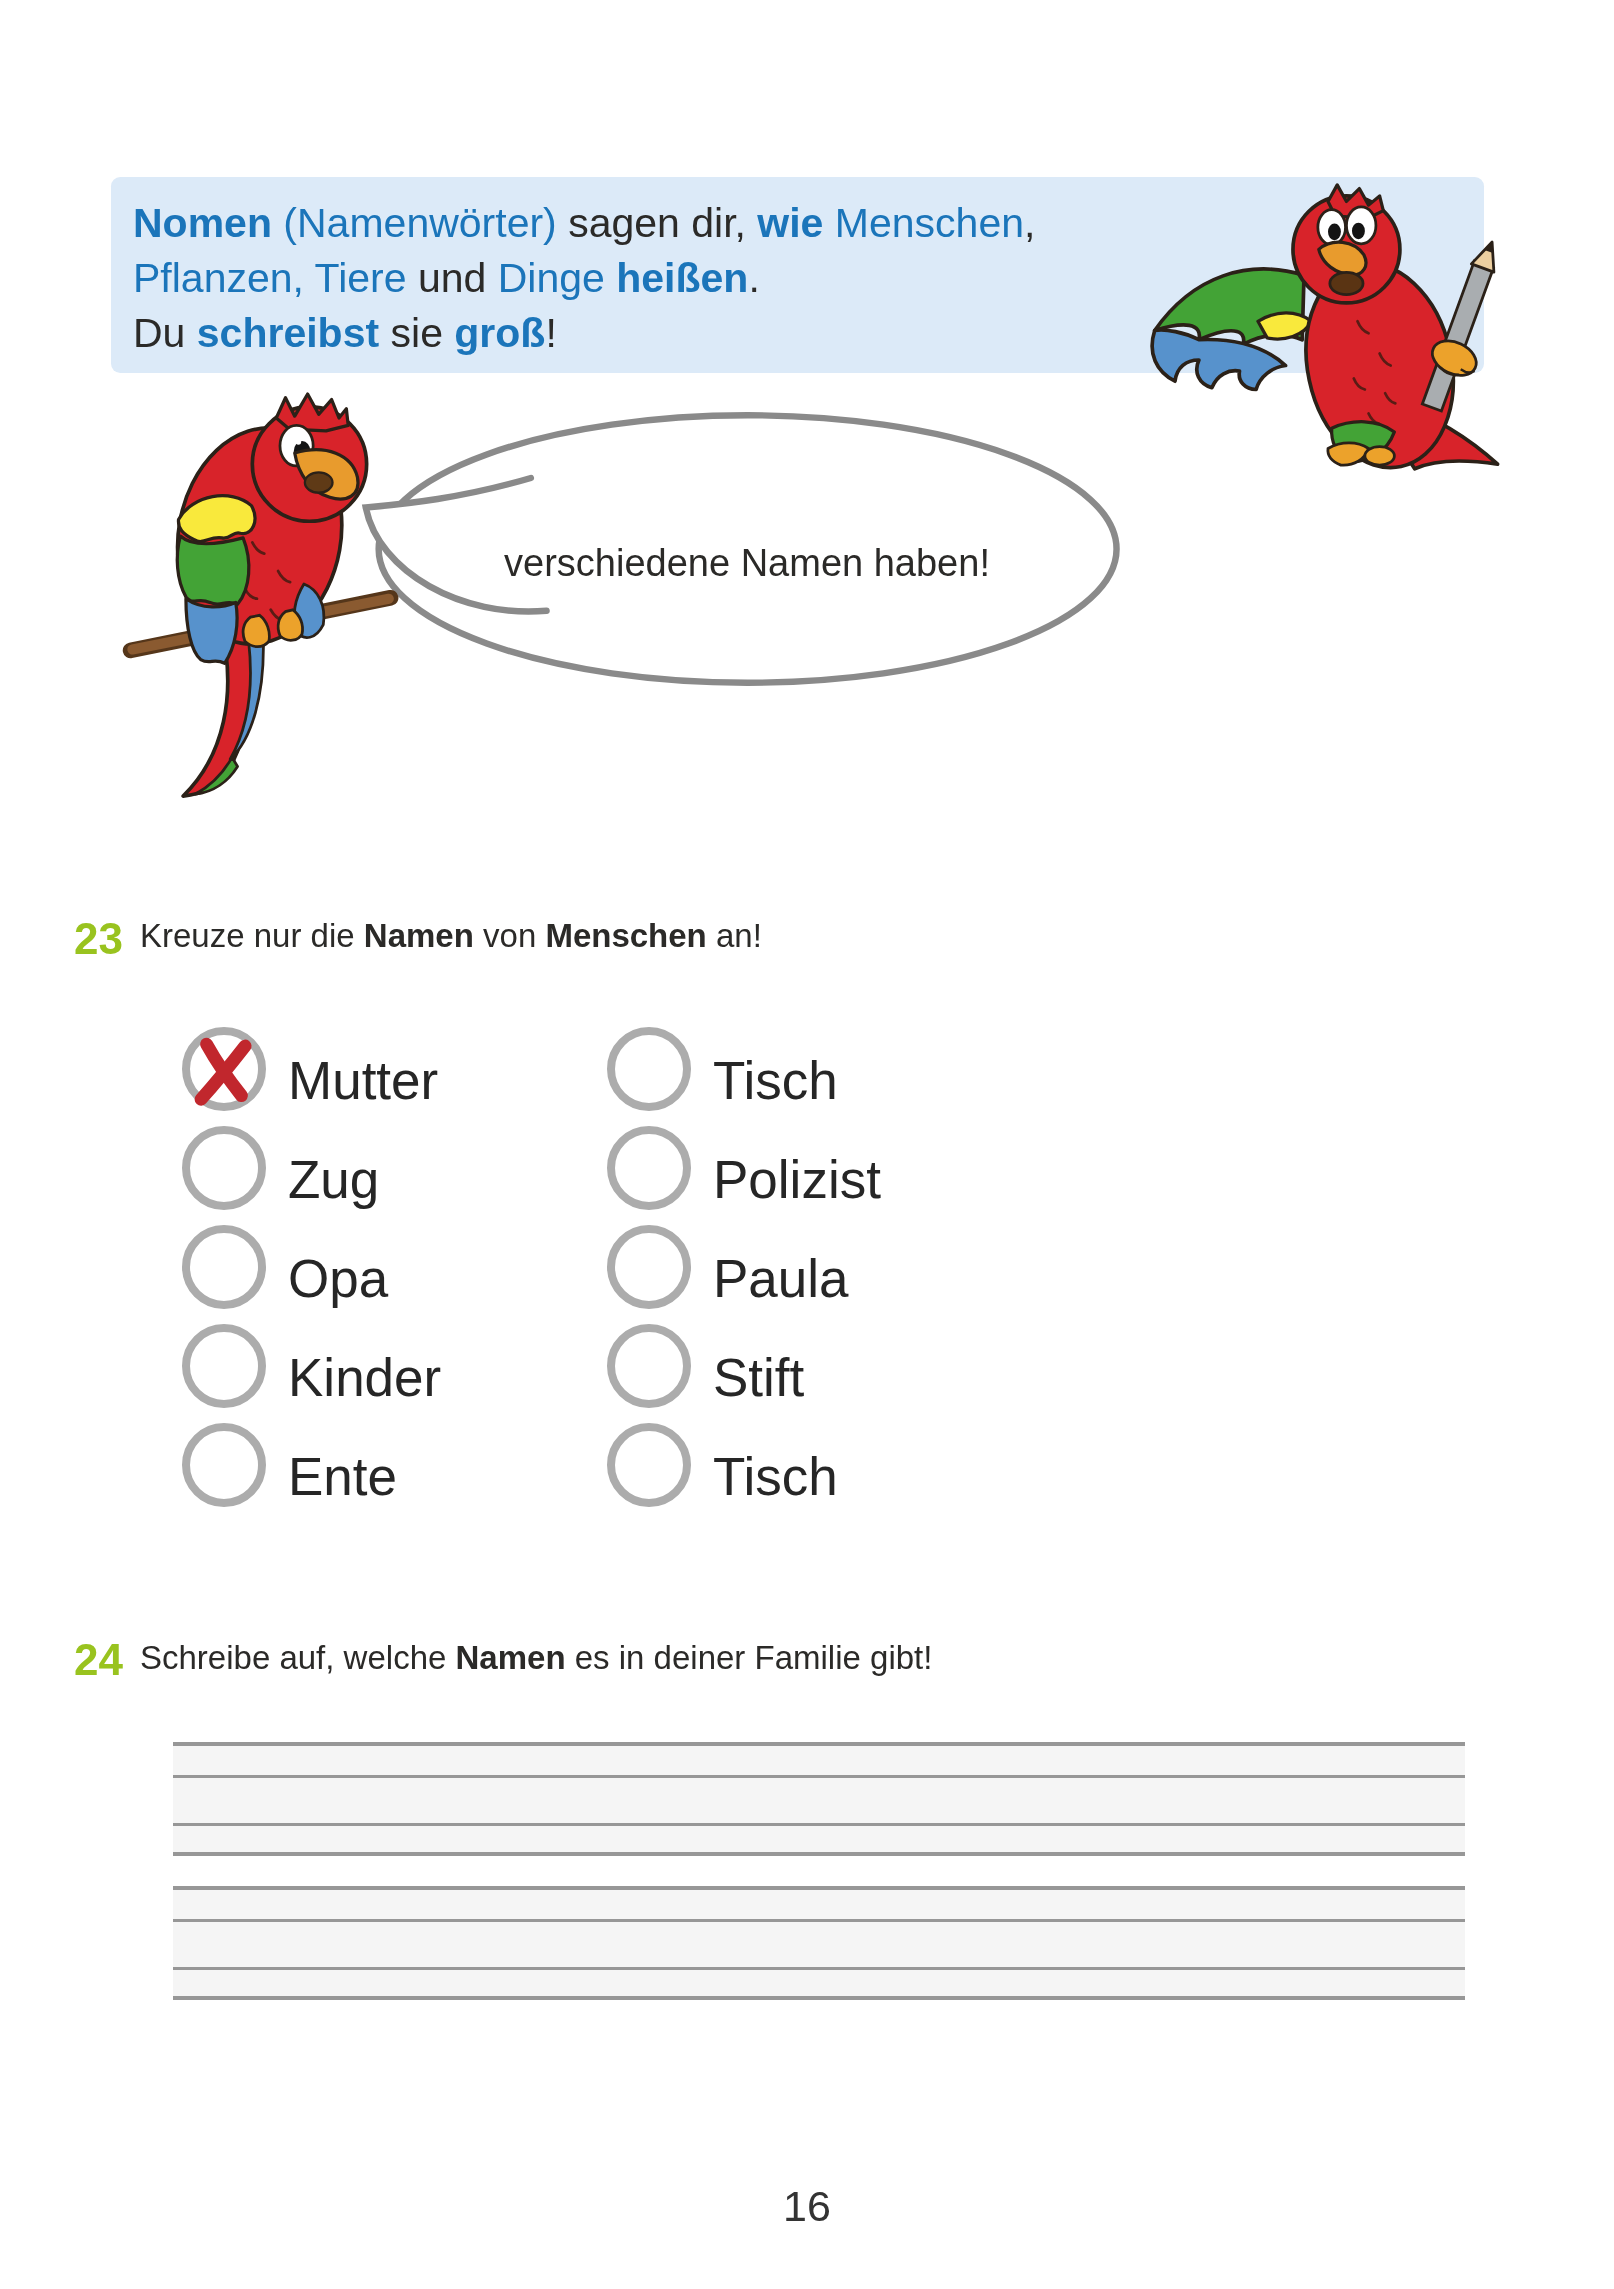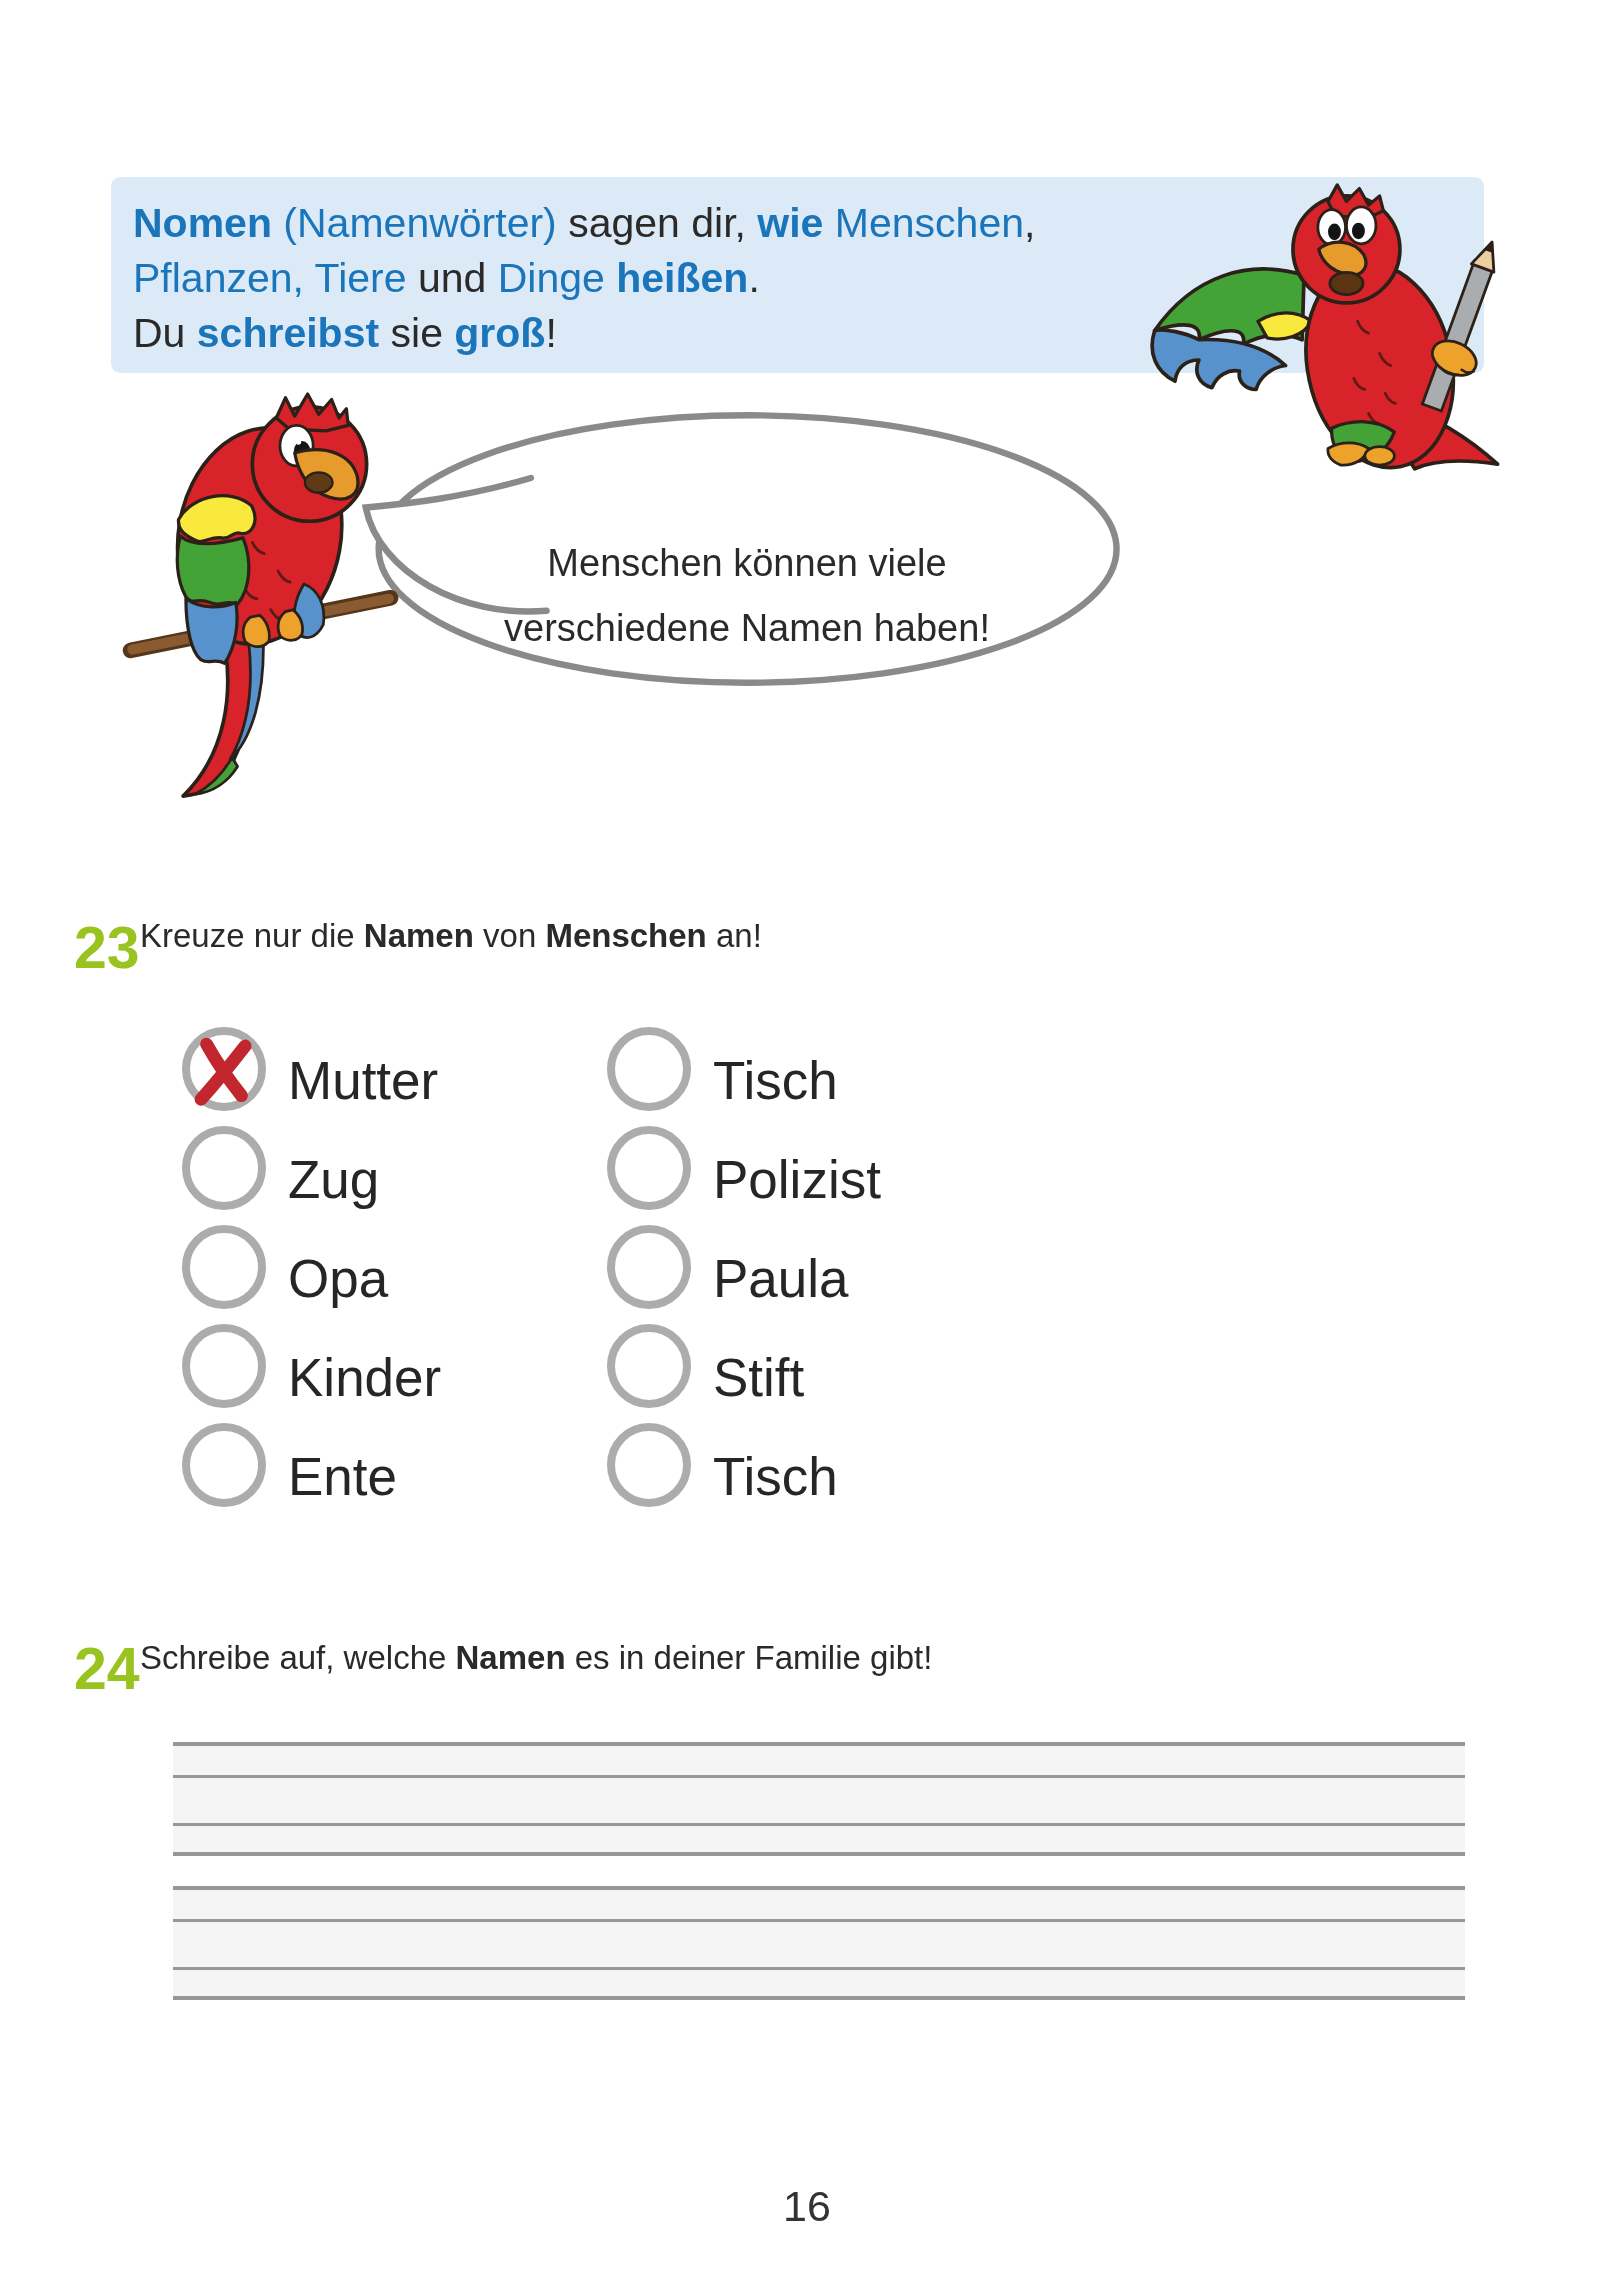--- a/index.html
+++ b/index.html
@@ -104,7 +104,6 @@
     <path d="M195 78 C120 100 60 106 16 110 C30 180 120 230 212 222" fill="none" stroke="#8a8a8a" stroke-width="7" stroke-linecap="round"></path>
   </svg>
   <div class="bubble-text">
-    <div>Menschen können viele</div>
     <div>verschiedene Namen haben!</div>
   </div>
 

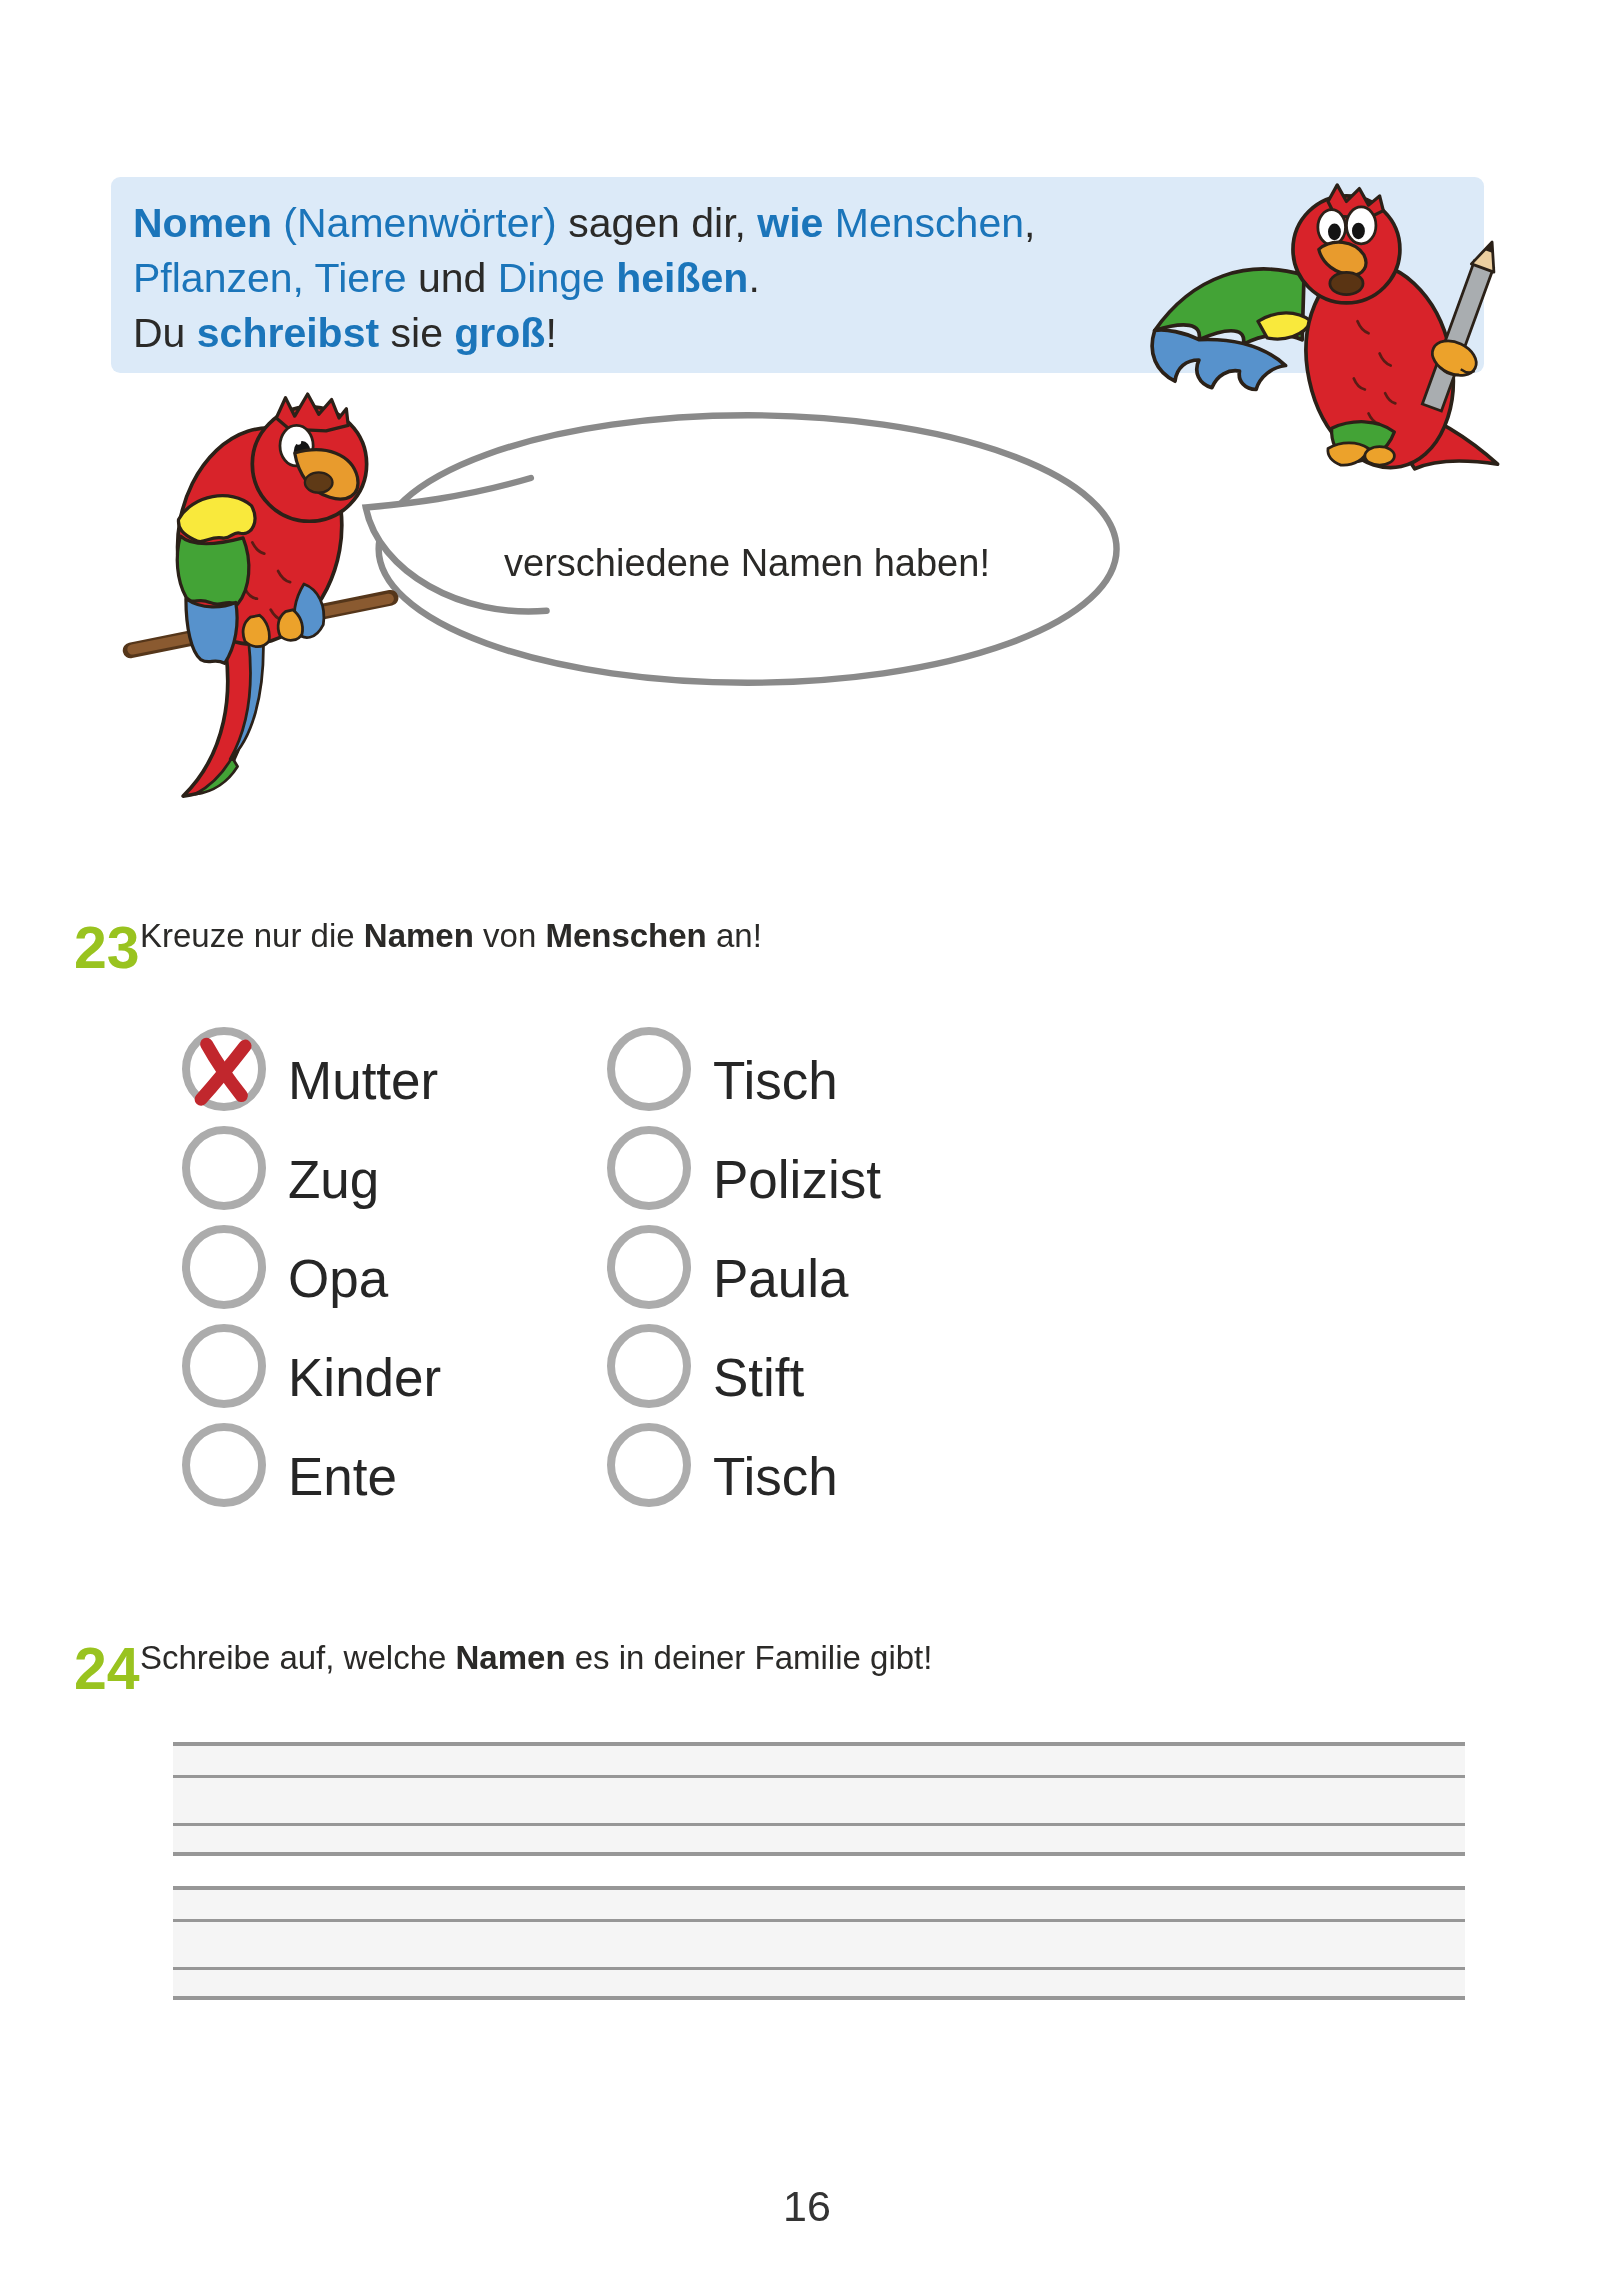--- a/index.html
+++ b/index.html
@@ -23,7 +23,7 @@
                font-size:38px;line-height:65px;color:var(--text-dark,#2b2a28);}
 
   
-  .ex-number{position:absolute;font-size:59px;font-weight:bold;color:var(--number-green,#99c31f);}
+  .ex-number{position:absolute;font-size:44px;font-weight:bold;color:var(--number-green,#99c31f);}
   #ex23-num{left:74px;top:914px;}
   #ex24-num{left:74px;top:1635px;}
   .ex-prompt{position:absolute;font-size:33px;color:var(--text-dark,#2b2a28);white-space:nowrap;}

